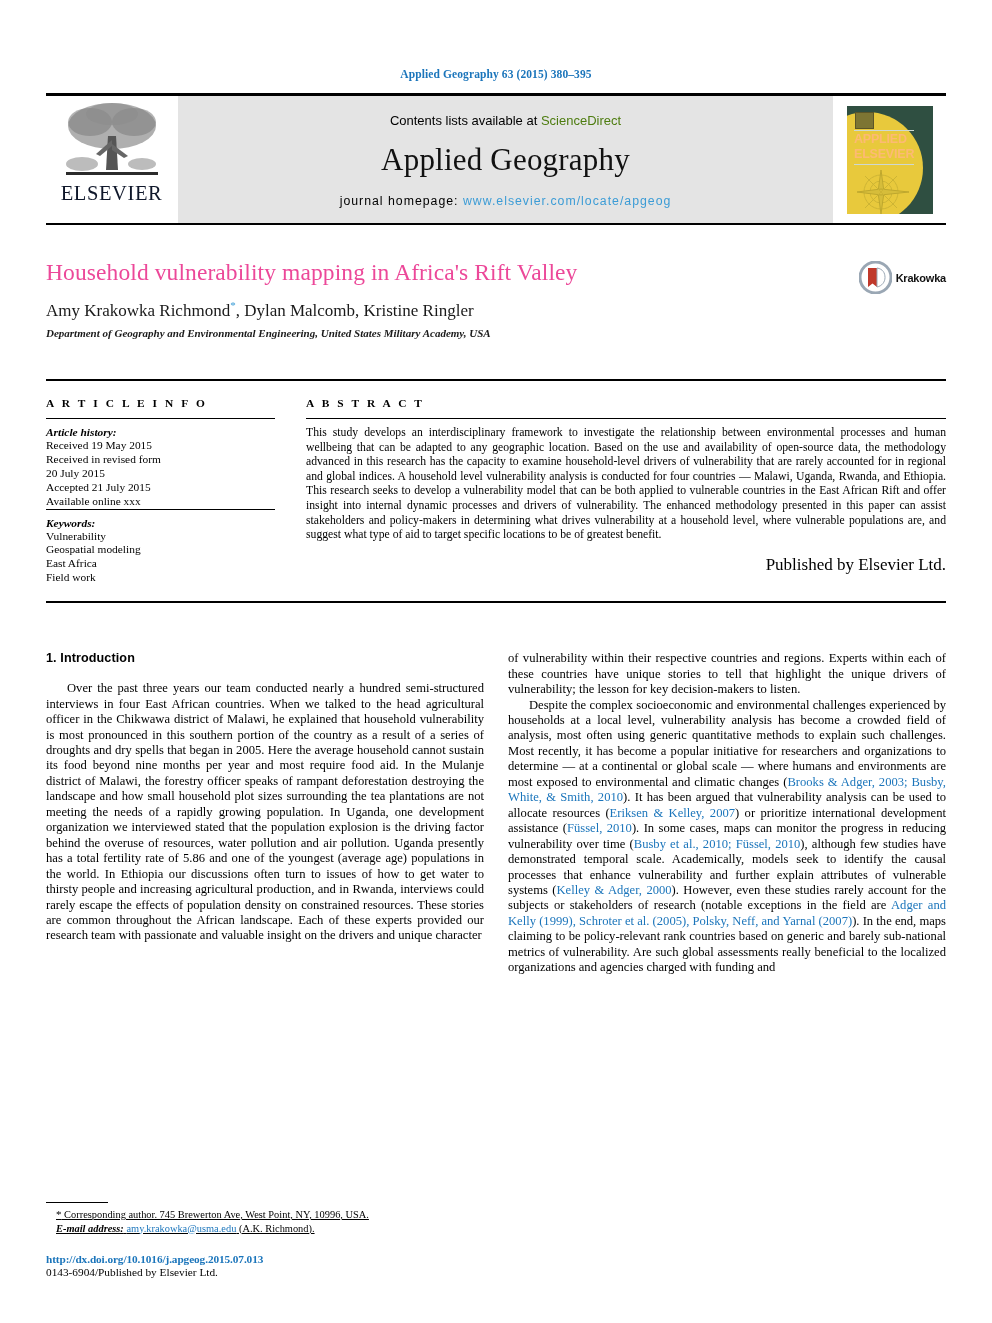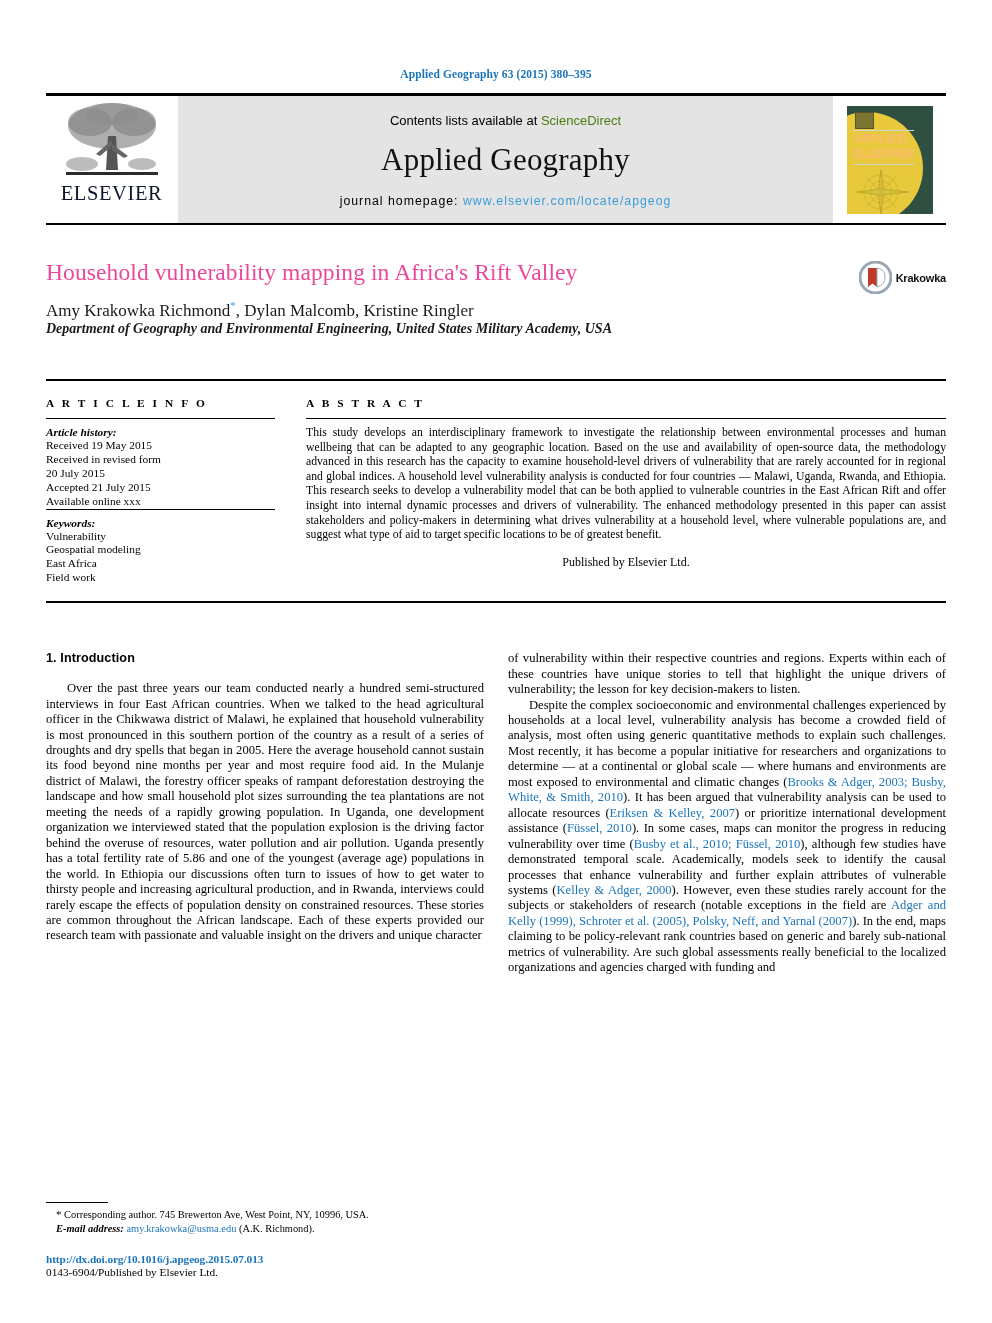--- a/index.html
+++ b/index.html
@@ -179,10 +179,10 @@
     font-size: 11px;
   }
   .affiliation {
-    font-size: 14px;
+    font-size: 11px;
     font-style: italic;
     font-weight: bold;
-    margin-top: 0;
+    margin-top: 6px;
     color: #1a1a1a;
   }
   .crossmark {

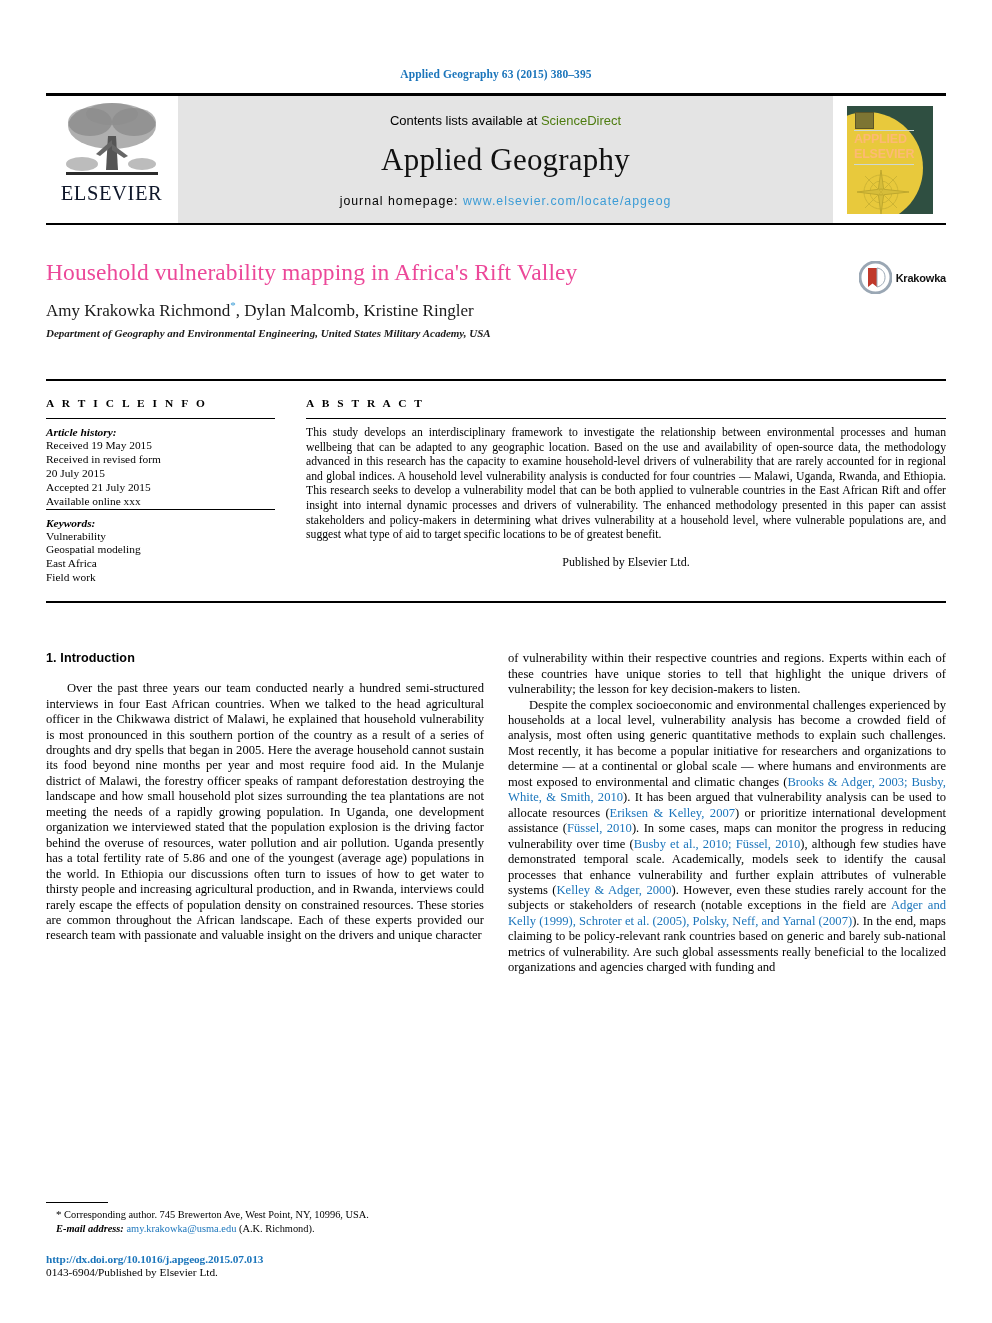--- a/index.html
+++ b/index.html
@@ -246,8 +246,8 @@
     margin: 0;
   }
   .published-by {
-    text-align: center;
-    font-size: 12px;
+    text-align: right;
+    font-size: 17px;
     margin-top: 12px;
   }
   .rule-after-abs {

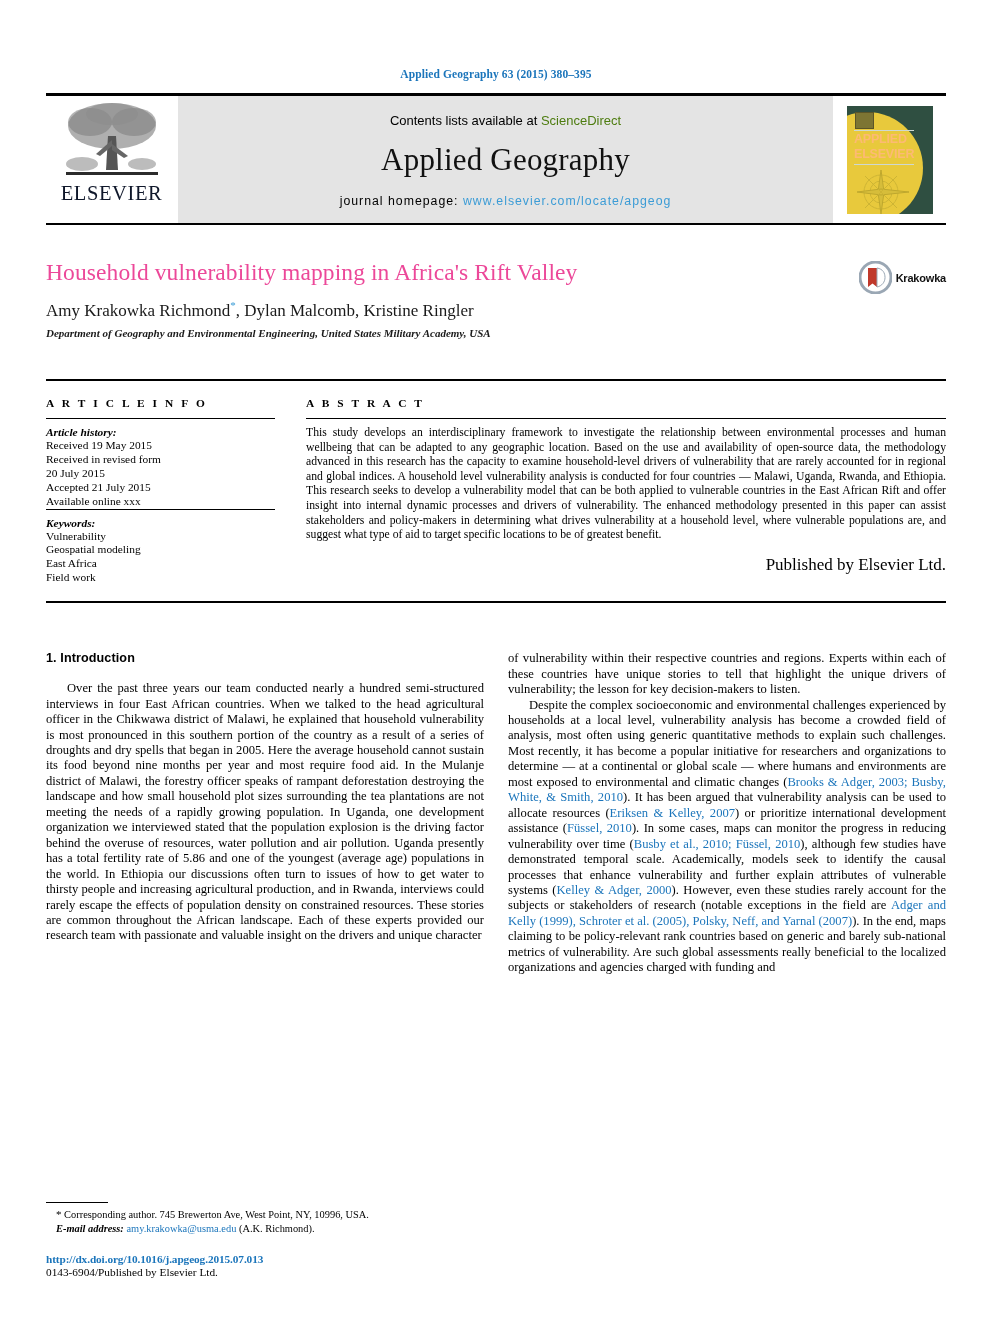--- a/index.html
+++ b/index.html
@@ -301,6 +301,7 @@
     font-size: 10.4px;
     line-height: 13.5px;
     text-indent: 10px;
+    text-decoration: underline;
   }
   .fn-line .star { font-size: 11px; }
   .fn-email-label { font-style: italic; font-weight: bold; }

